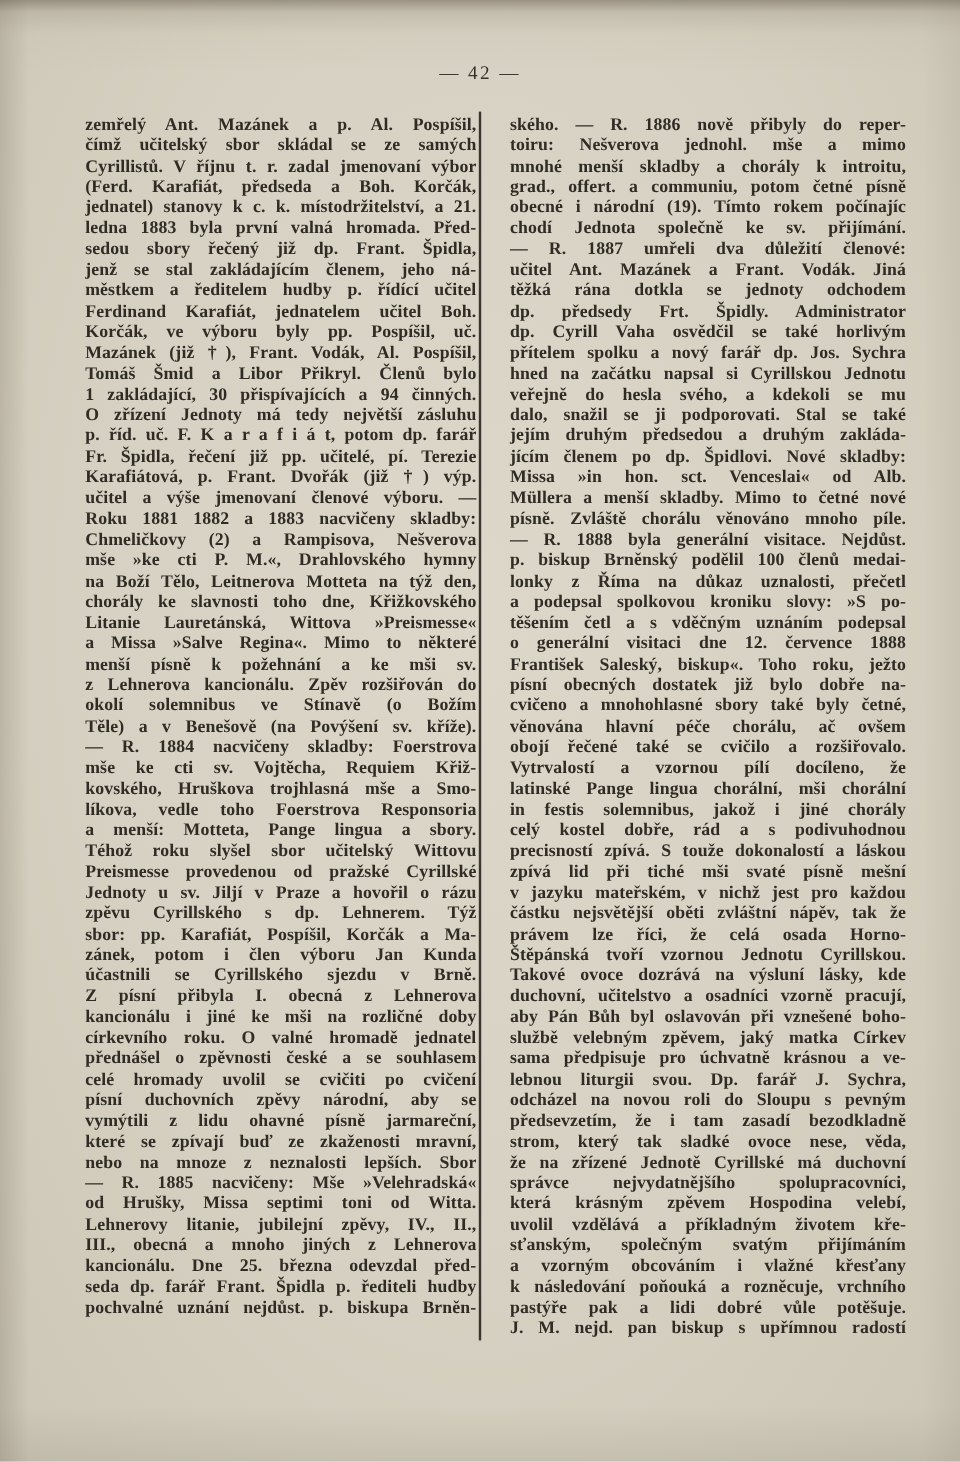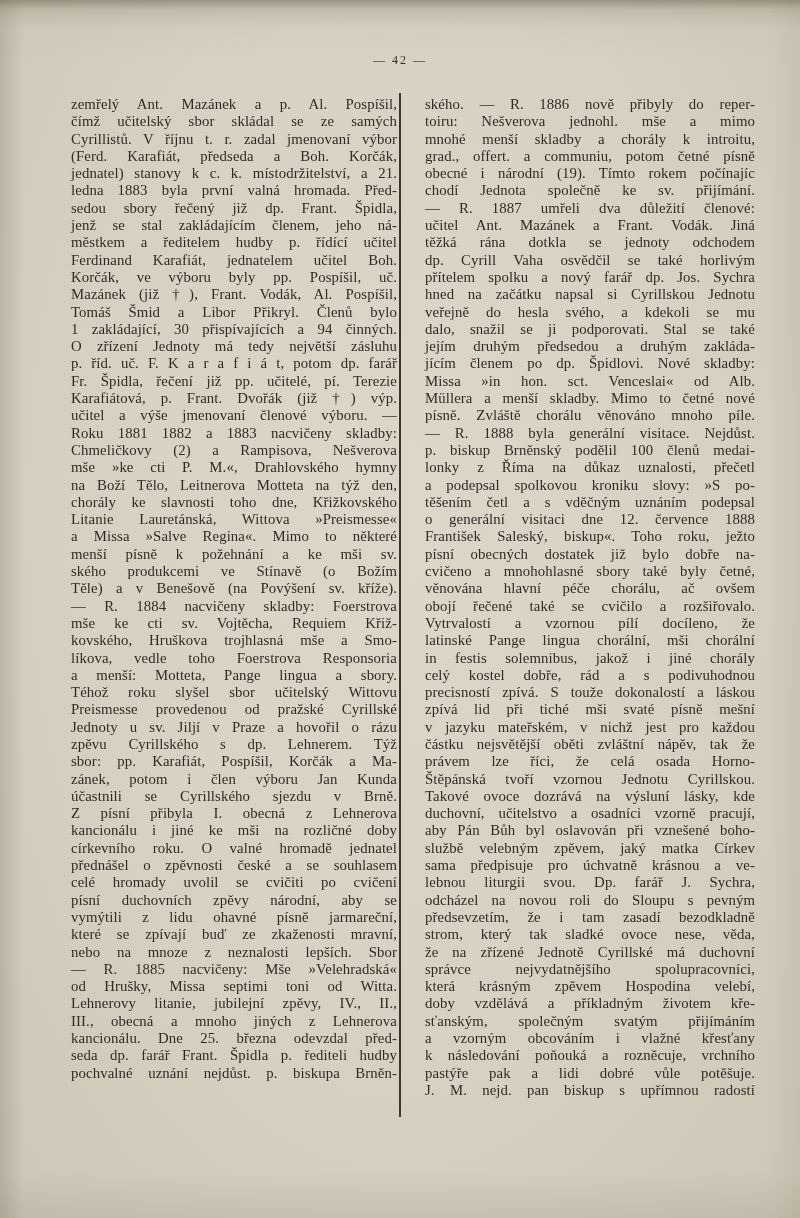--- a/index.html
+++ b/index.html
@@ -26,7 +26,7 @@
     left: 0;
     width: 800px;
     text-align: center;
-    font-size: 12px;
+    font-size: 16px;
     letter-spacing: 2px;
     color: #35322a;
   }

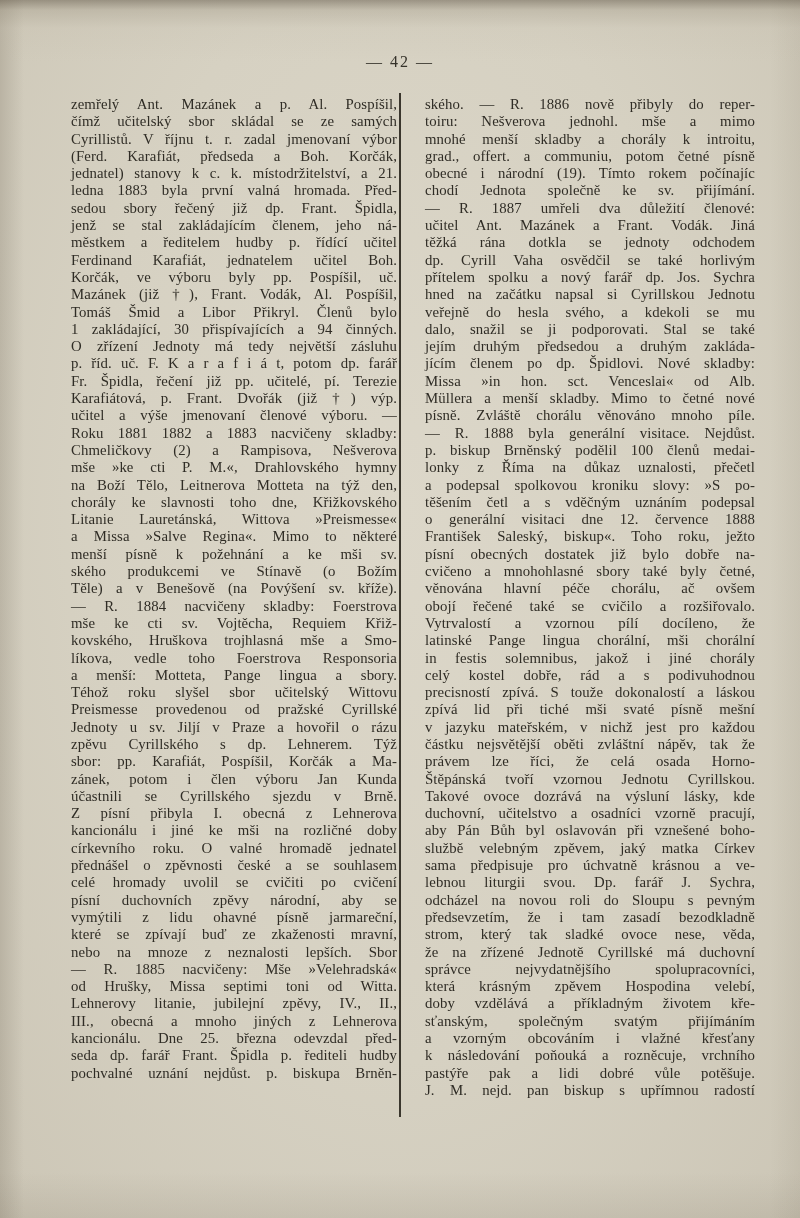--- a/index.html
+++ b/index.html
@@ -33,6 +33,7 @@
   .col {
     position: absolute;
     top: 96px;
+    font-weight: bold;
   }
   .col-left  { left: 71px;  width: 326px; }
   .col-right { left: 408px; width: 330px; margin-left: 17px; }

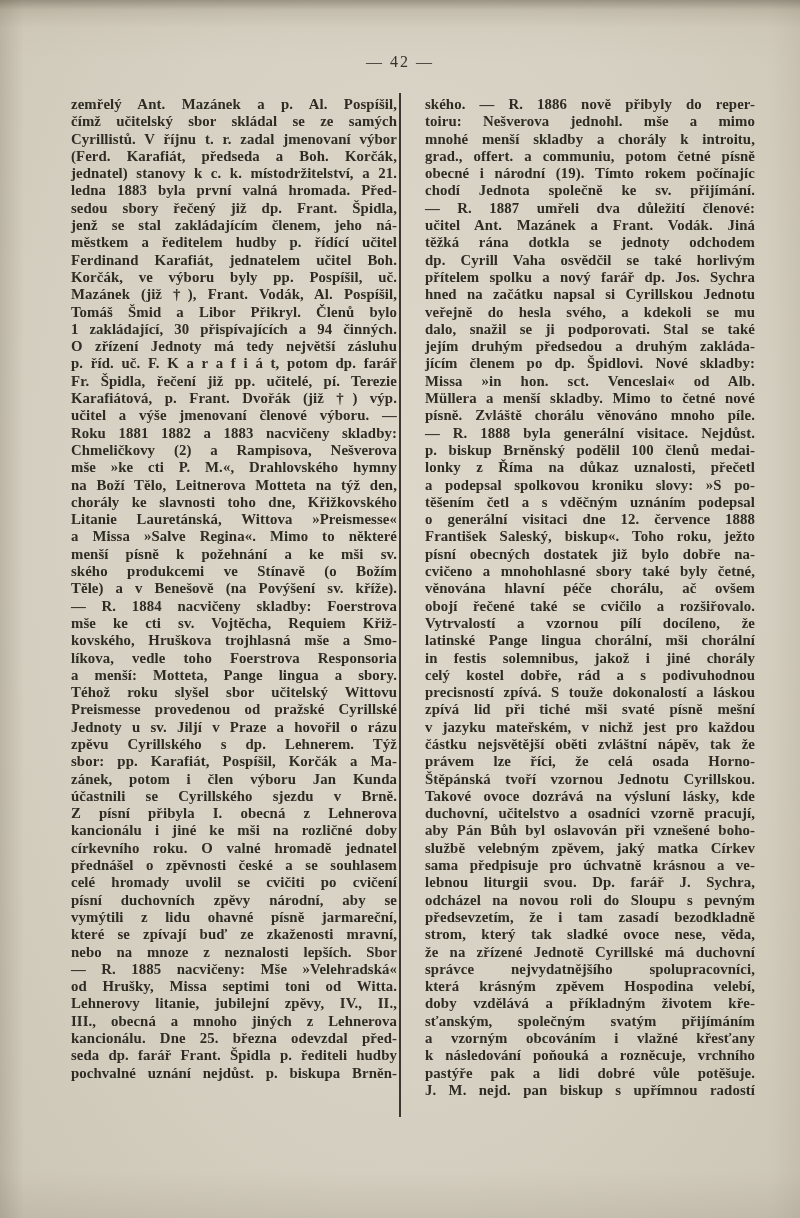--- a/index.html
+++ b/index.html
@@ -134,6 +134,7 @@
       <div class="line">— R. 1887 umřeli dva důležití členové:</div>
       <div class="line">učitel Ant. Mazánek a Frant. Vodák. Jiná</div>
       <div class="line">těžká rána dotkla se jednoty odchodem</div>
+      <div class="line">dp. předsedy Frt. Špidly. Administrator</div>
       <div class="line">dp. Cyrill Vaha osvědčil se také horlivým</div>
       <div class="line">přítelem spolku a nový farář dp. Jos. Sychra</div>
       <div class="line">hned na začátku napsal si Cyrillskou Jednotu</div>

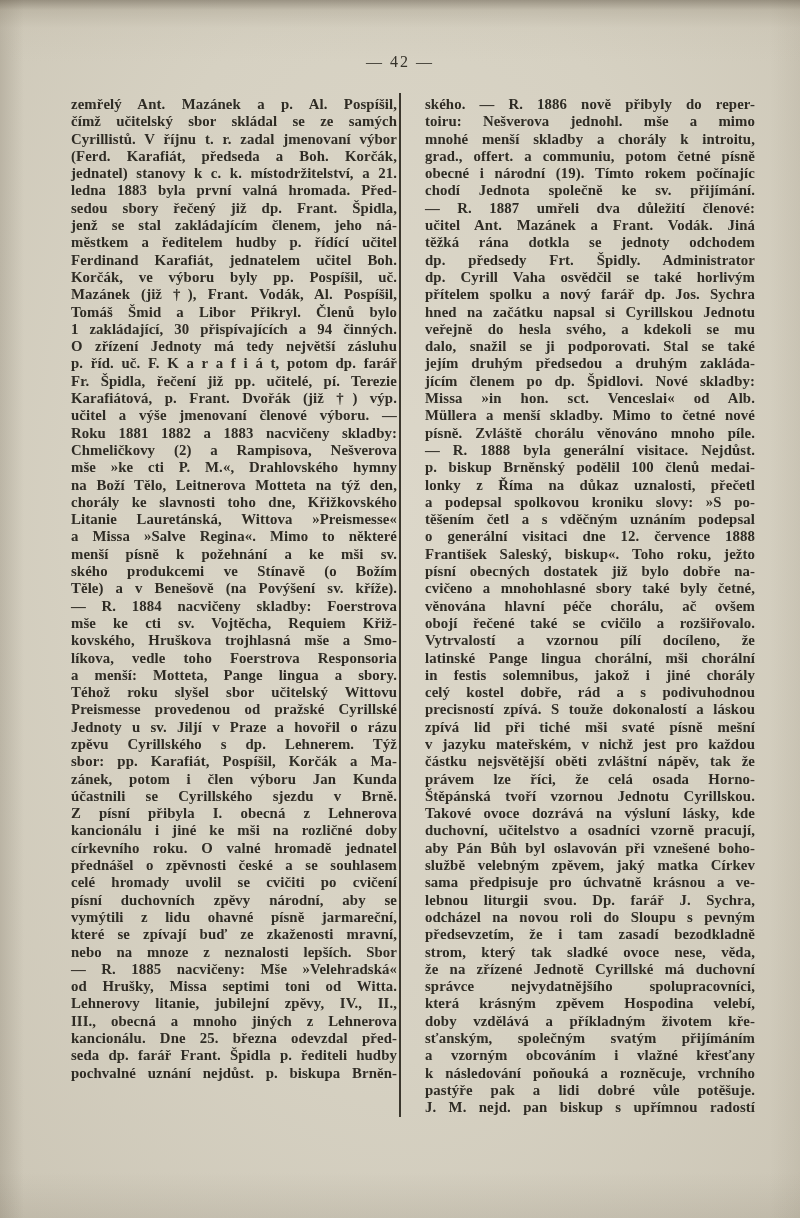--- a/index.html
+++ b/index.html
@@ -90,6 +90,7 @@
       <div class="line">Litanie Lauretánská, Wittova »Preismesse«</div>
       <div class="line">a Missa »Salve Regina«. Mimo to některé</div>
       <div class="line">menší písně k požehnání a ke mši sv.</div>
+      <div class="line">z Lehnerova kancionálu. Zpěv rozšiřován do</div>
       <div class="line">ského produkcemi ve Stínavě (o Božím</div>
       <div class="line">Těle) a v Benešově (na Povýšení sv. kříže).</div>
       <div class="line">— R. 1884 nacvičeny skladby: Foerstrova</div>

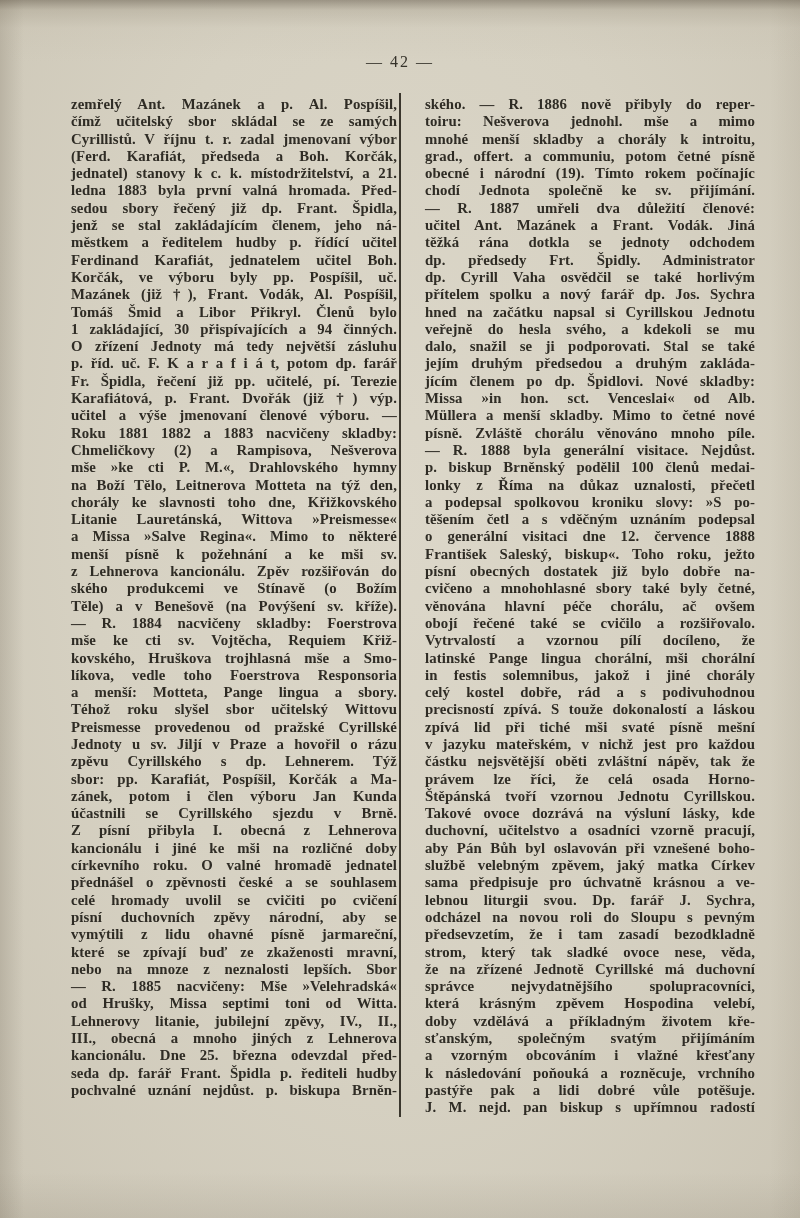--- a/index.html
+++ b/index.html
@@ -91,7 +91,7 @@
       <div class="line">a Missa »Salve Regina«. Mimo to některé</div>
       <div class="line">menší písně k požehnání a ke mši sv.</div>
       <div class="line">z Lehnerova kancionálu. Zpěv rozšiřován do</div>
-      <div class="line">ského produkcemi ve Stínavě (o Božím</div>
+      <div class="line">okolí solemnibus ve Stínavě (o Božím</div>
       <div class="line">Těle) a v Benešově (na Povýšení sv. kříže).</div>
       <div class="line">— R. 1884 nacvičeny skladby: Foerstrova</div>
       <div class="line">mše ke cti sv. Vojtěcha, Requiem Křiž-</div>

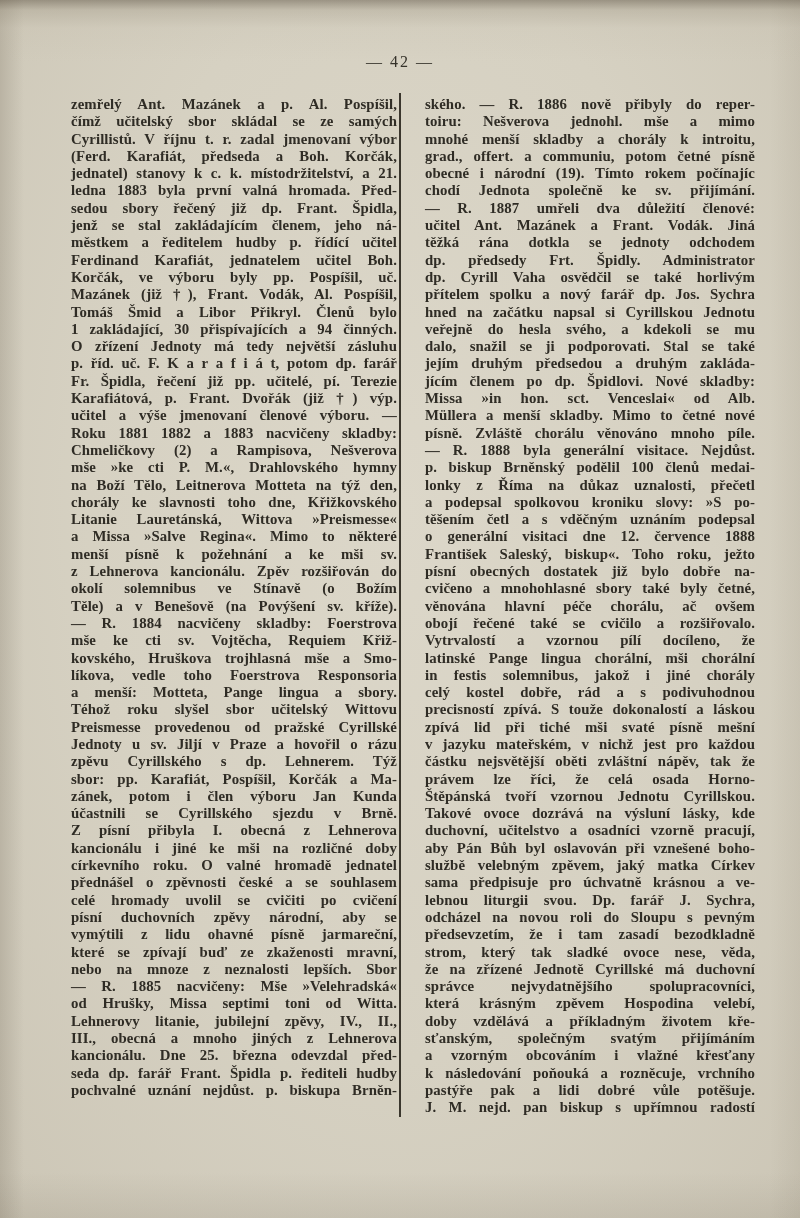--- a/index.html
+++ b/index.html
@@ -179,7 +179,7 @@
       <div class="line">že na zřízené Jednotě Cyrillské má duchovní</div>
       <div class="line">správce nejvydatnějšího spolupracovníci,</div>
       <div class="line">která krásným zpěvem Hospodina velebí,</div>
-      <div class="line">doby vzdělává a příkladným životem kře-</div>
+      <div class="line">uvolil vzdělává a příkladným životem kře-</div>
       <div class="line">sťanským, společným svatým přijímáním</div>
       <div class="line">a vzorným obcováním i vlažné křesťany</div>
       <div class="line">k následování poňouká a rozněcuje, vrchního</div>

